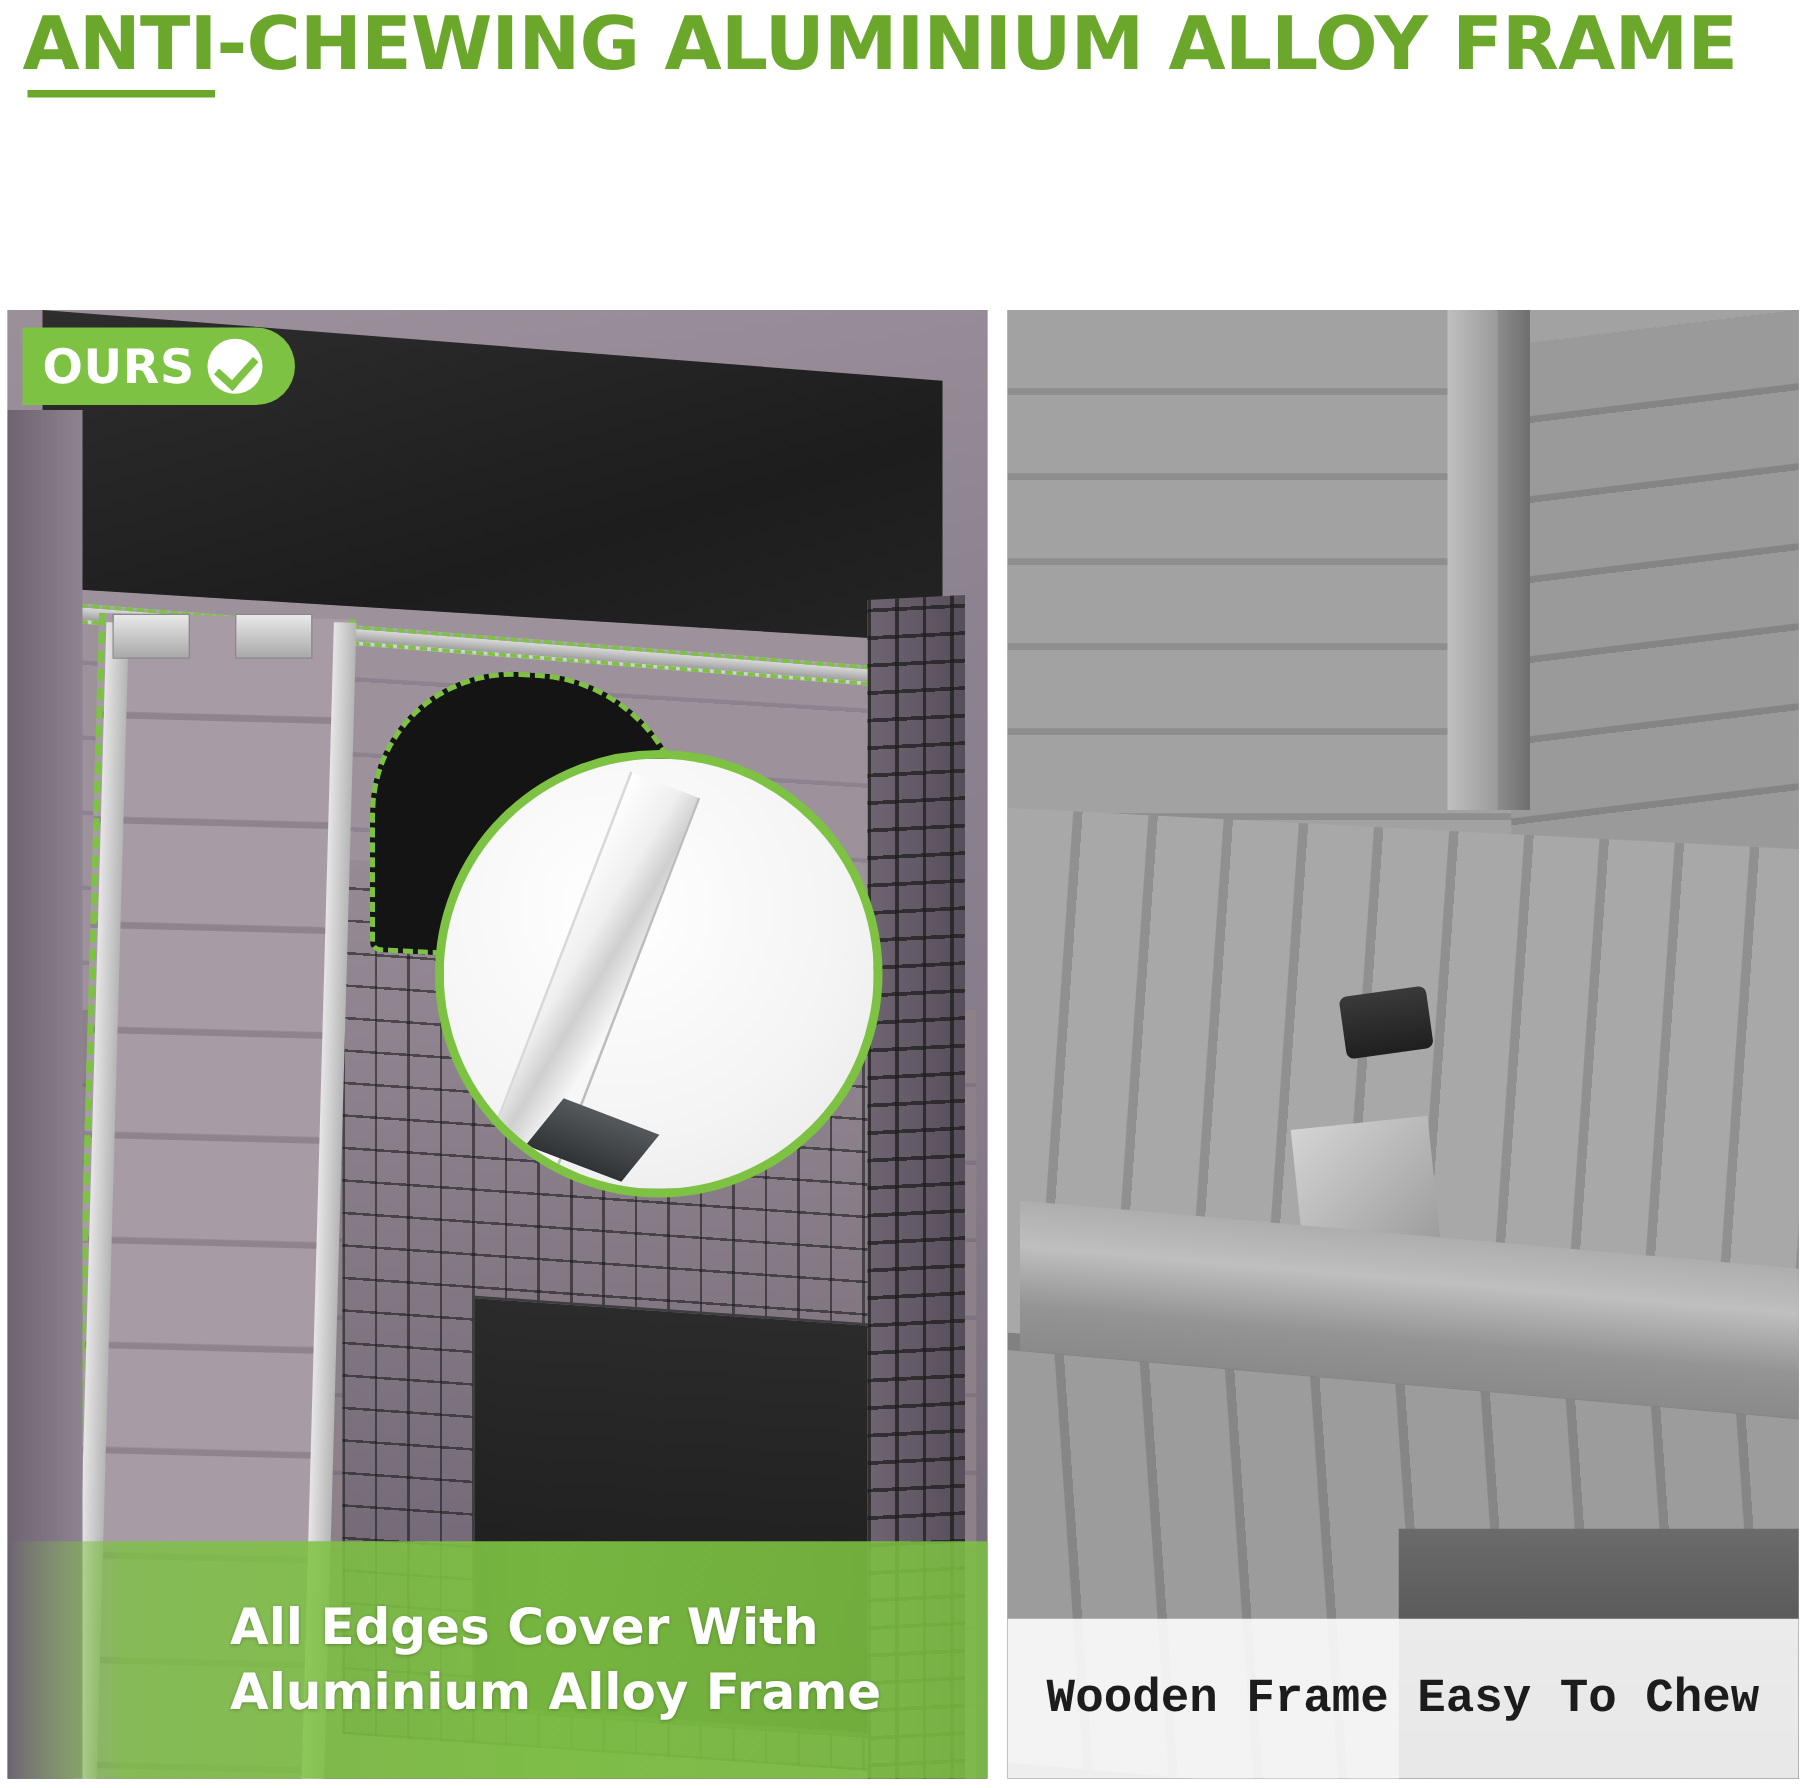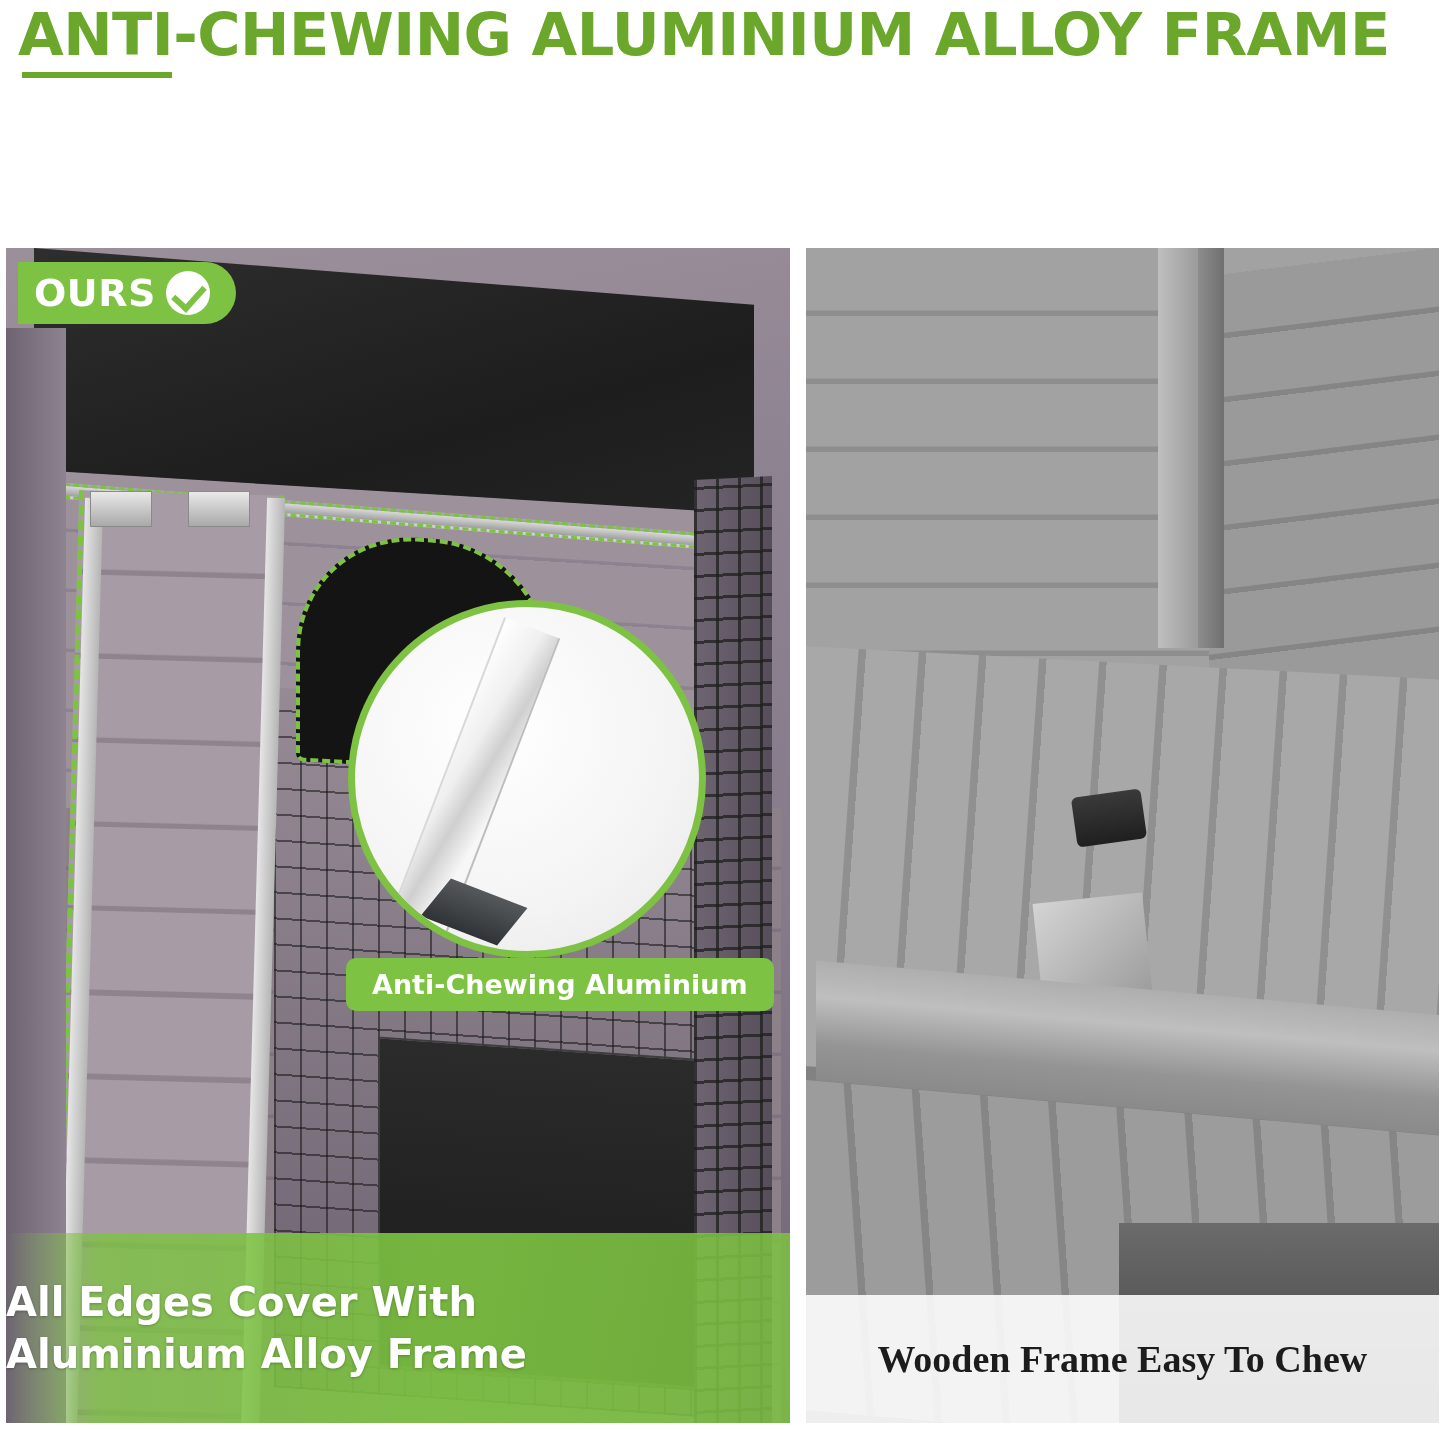--- a/index.html
+++ b/index.html
@@ -321,7 +321,6 @@
         <div class="alu-cap"></div>
       </div>
 
-      <div class="alu-label">Anti-Chewing Aluminium</div>
 
       <div class="caption-left">
         <div>All Edges Cover With</div>

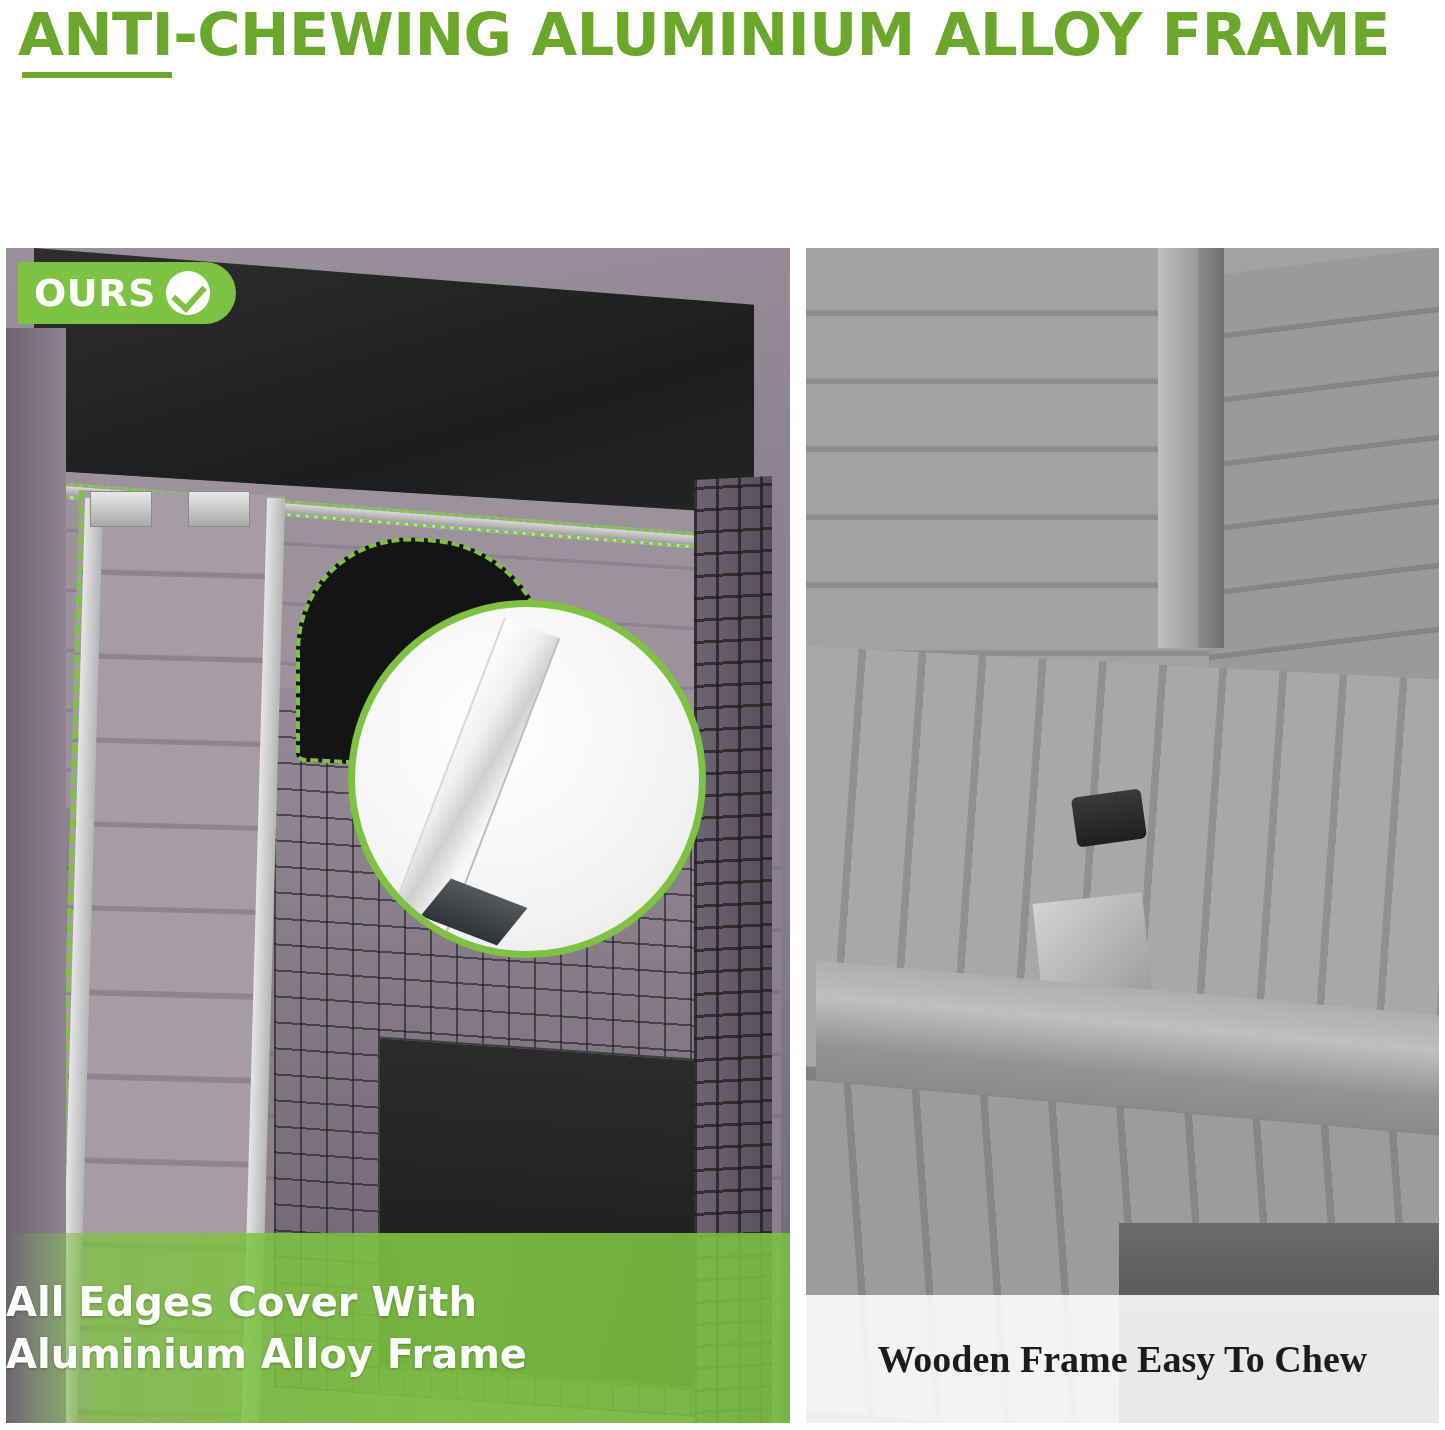--- a/index.html
+++ b/index.html
@@ -213,6 +213,7 @@
     position: absolute; left: 0; bottom: 0; width: 100%; height: 190px;
     background: linear-gradient(90deg, rgba(125,194,66,0.0) 0%, rgba(125,194,66,0.80) 12%, rgba(125,194,66,0.92) 55%, rgba(125,194,66,0.85) 100%);
     display: flex; flex-direction: column; justify-content: center;
+    padding-left: 178px;
   }
   .caption-left div {
     color: #ffffff; font-size: 40px; line-height: 52px; font-weight: bold;

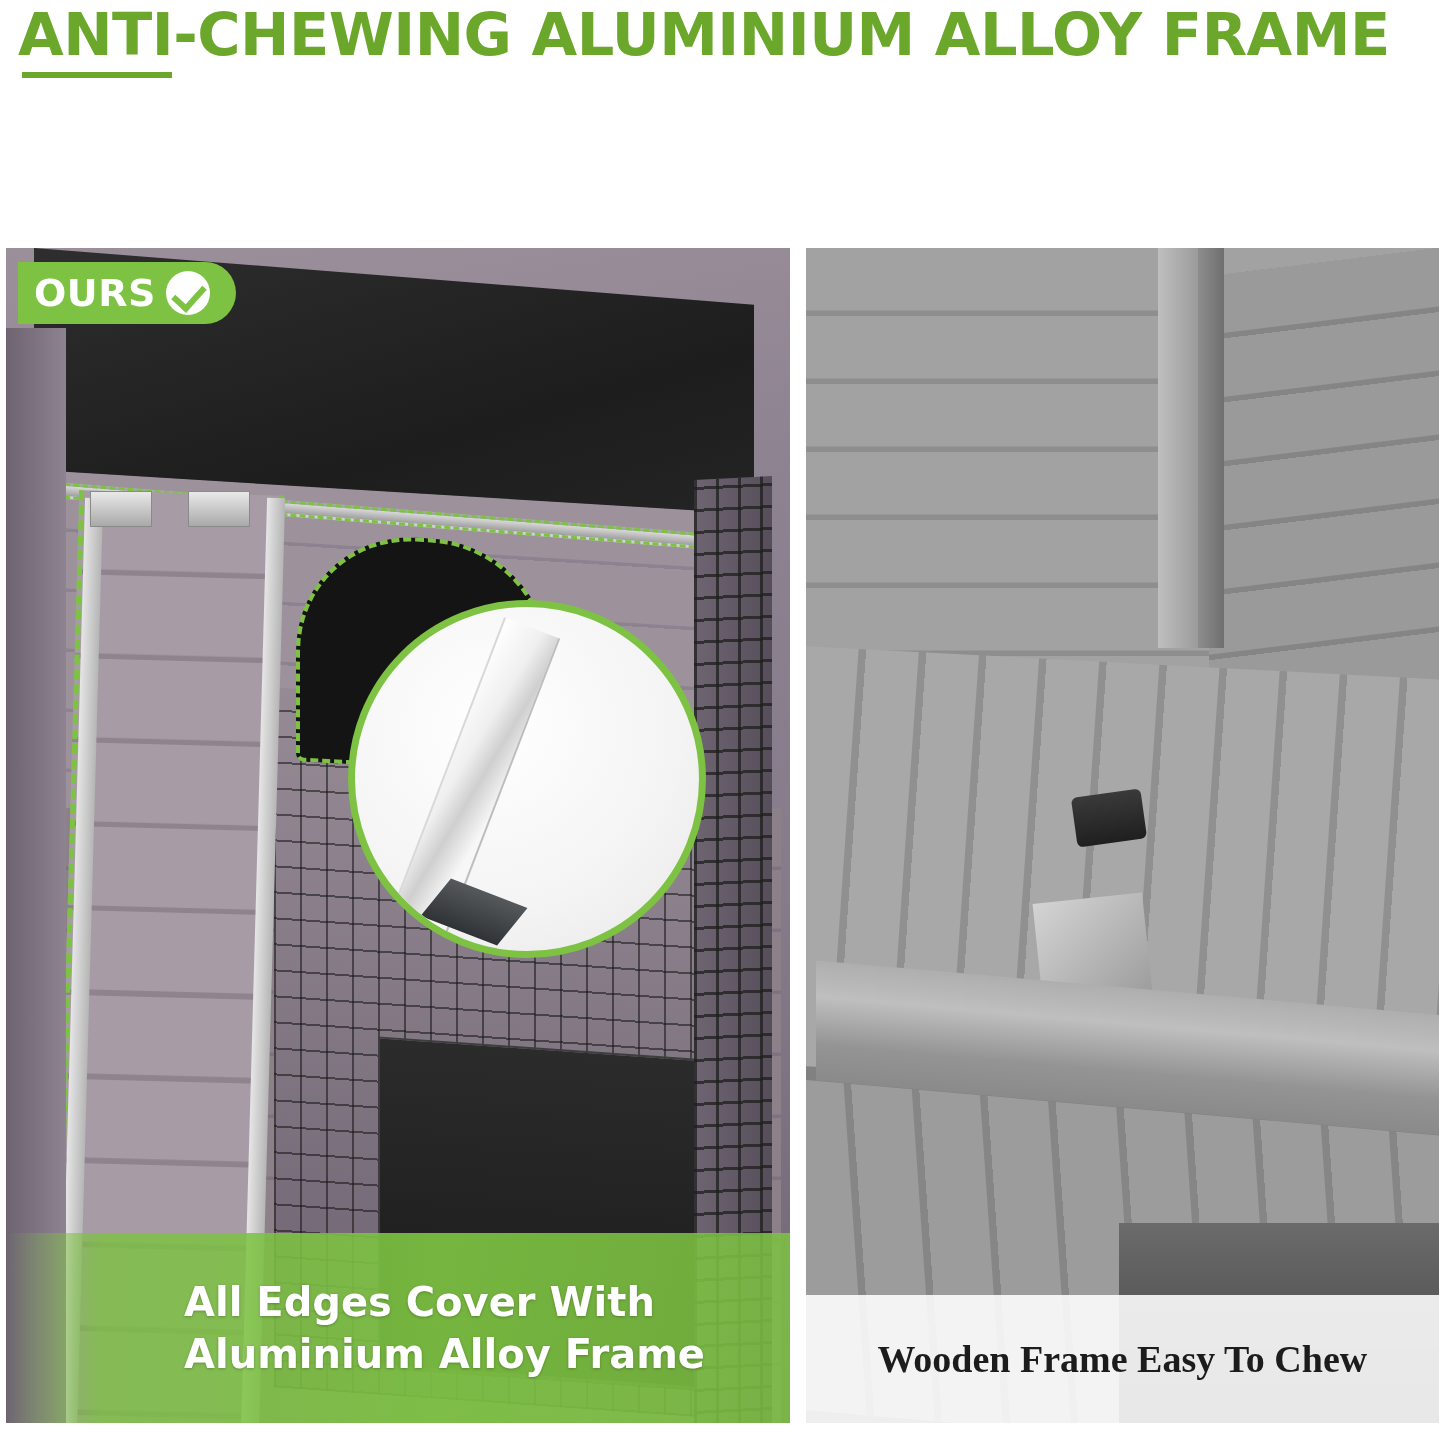--- a/index.html
+++ b/index.html
@@ -281,7 +281,7 @@
   }
   .caption-right div {
     color: #1c1c1c; font-size: 38px; font-weight: bold;
-    font-family: Liberation Serif, serif;
+    font-family: Liberation Mono, monospace;
   }
 </style>
 </head>

